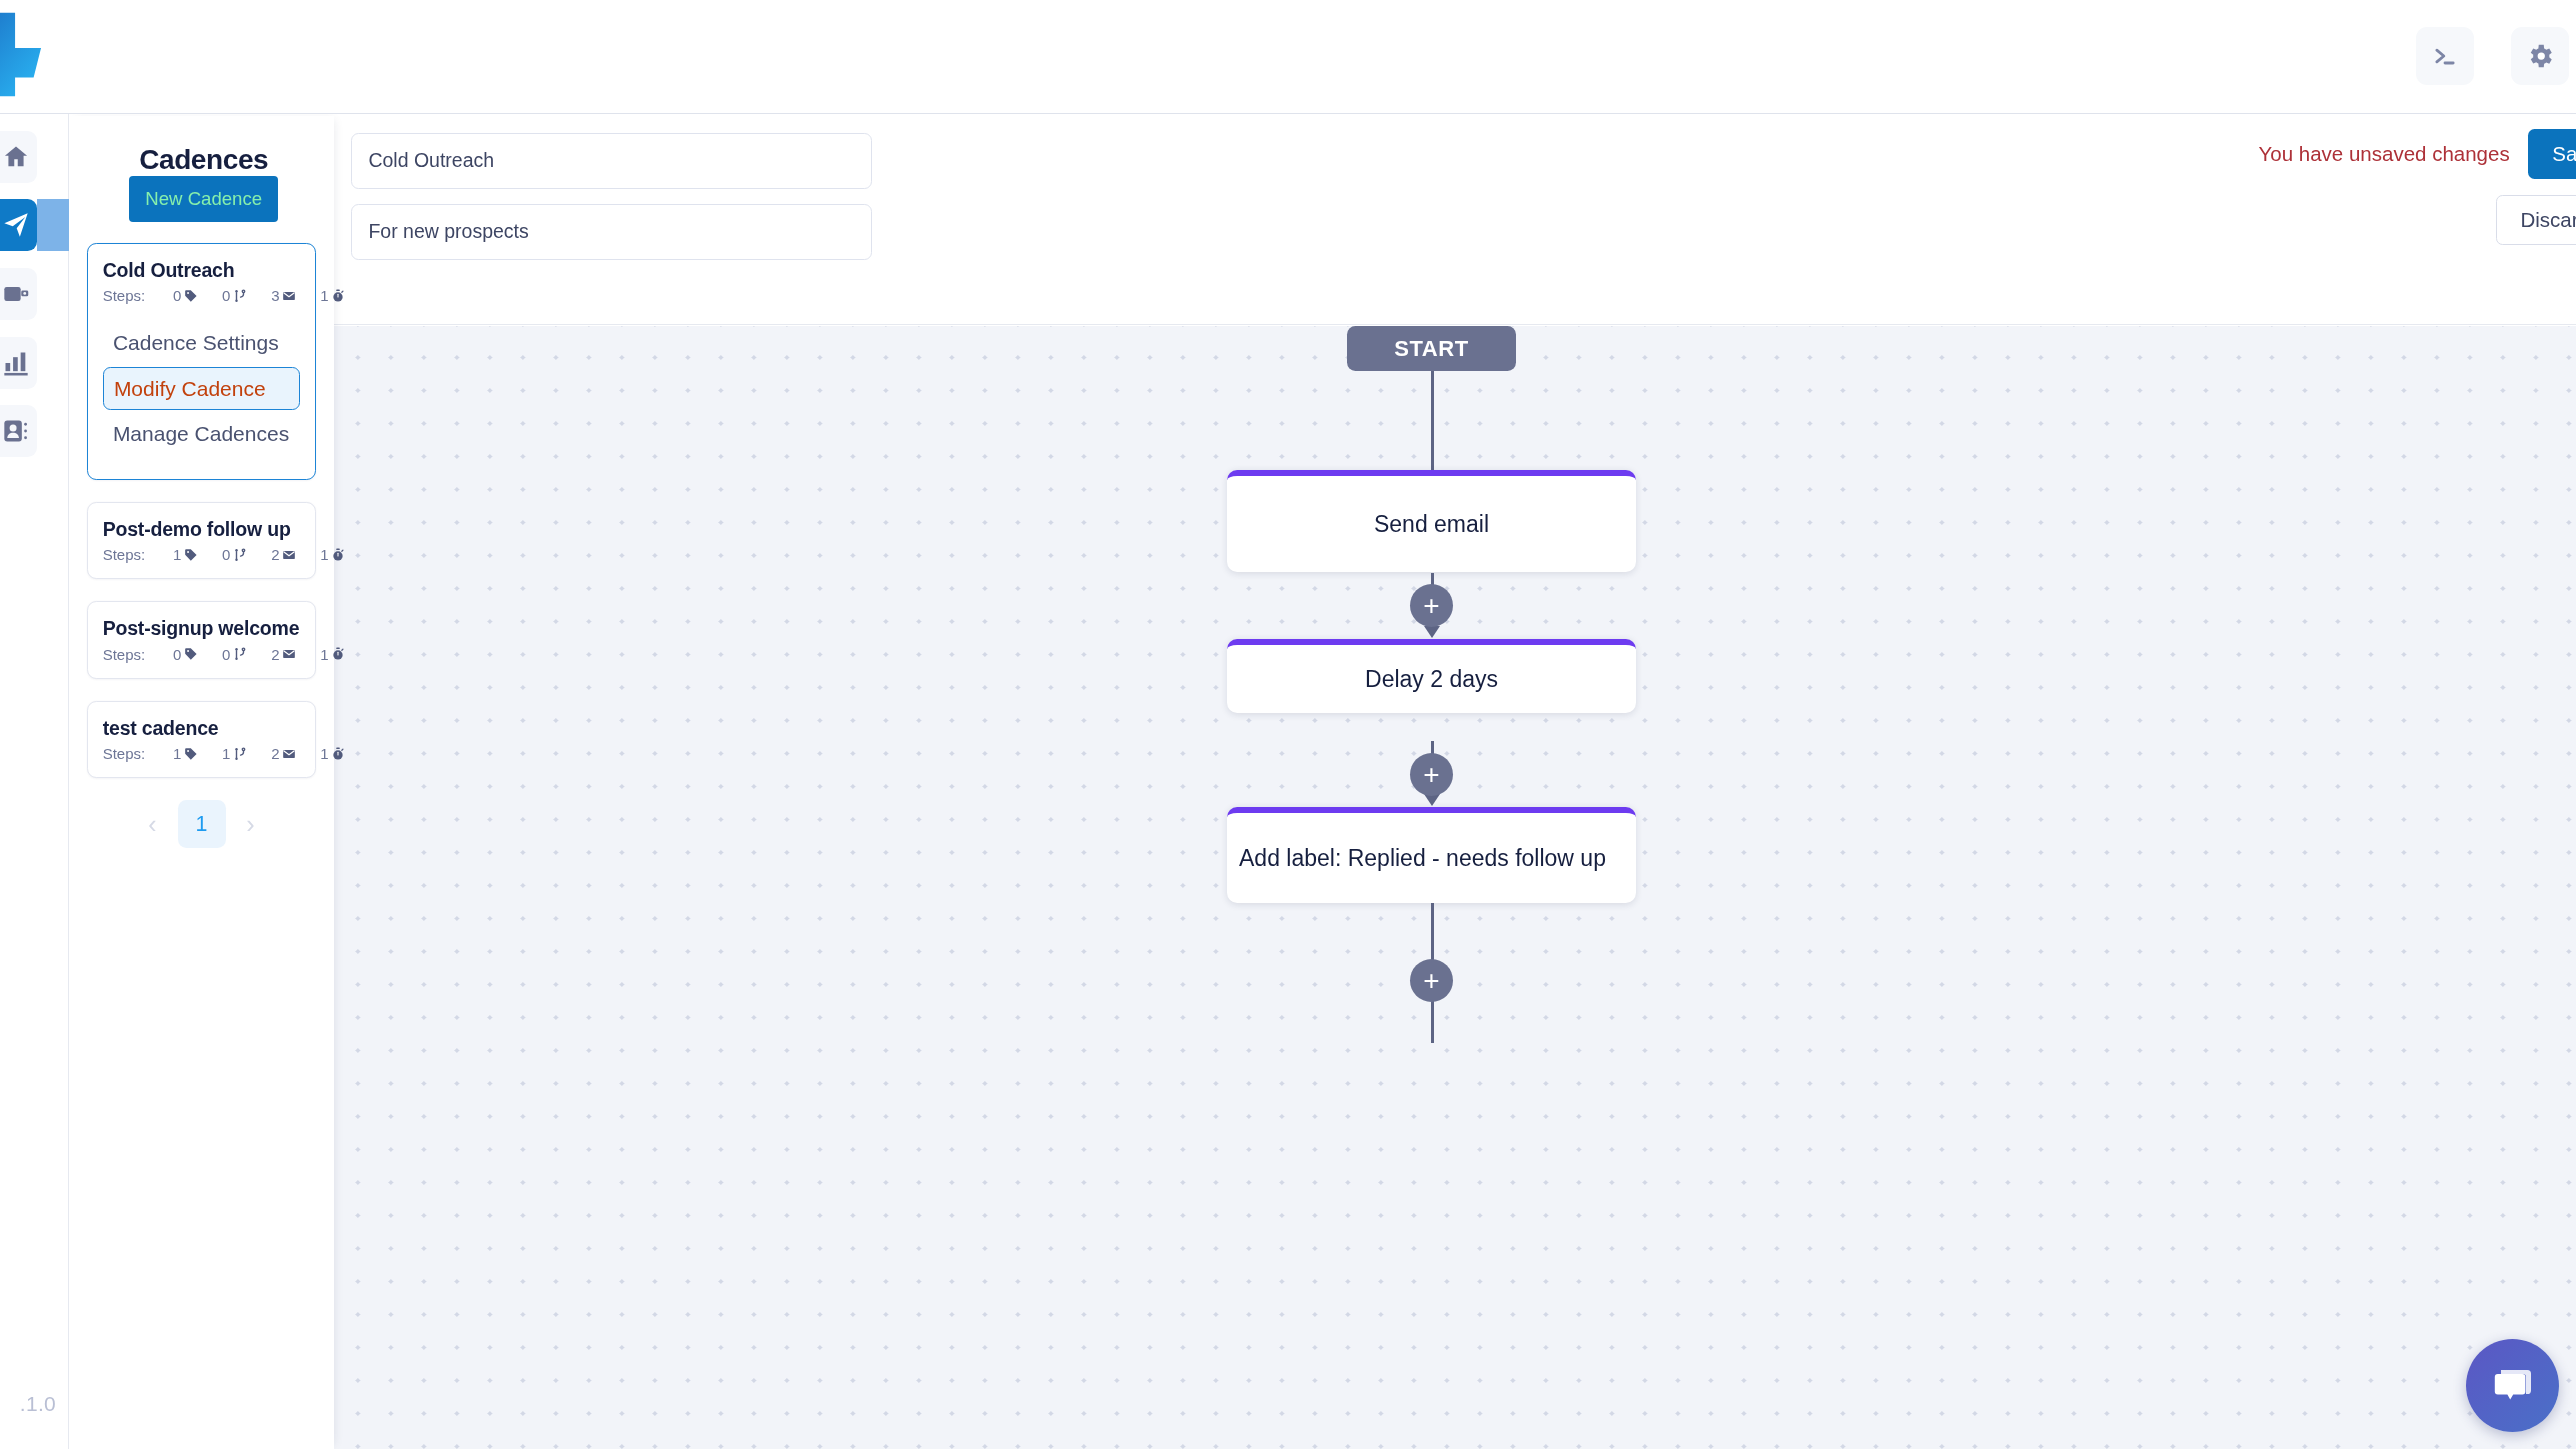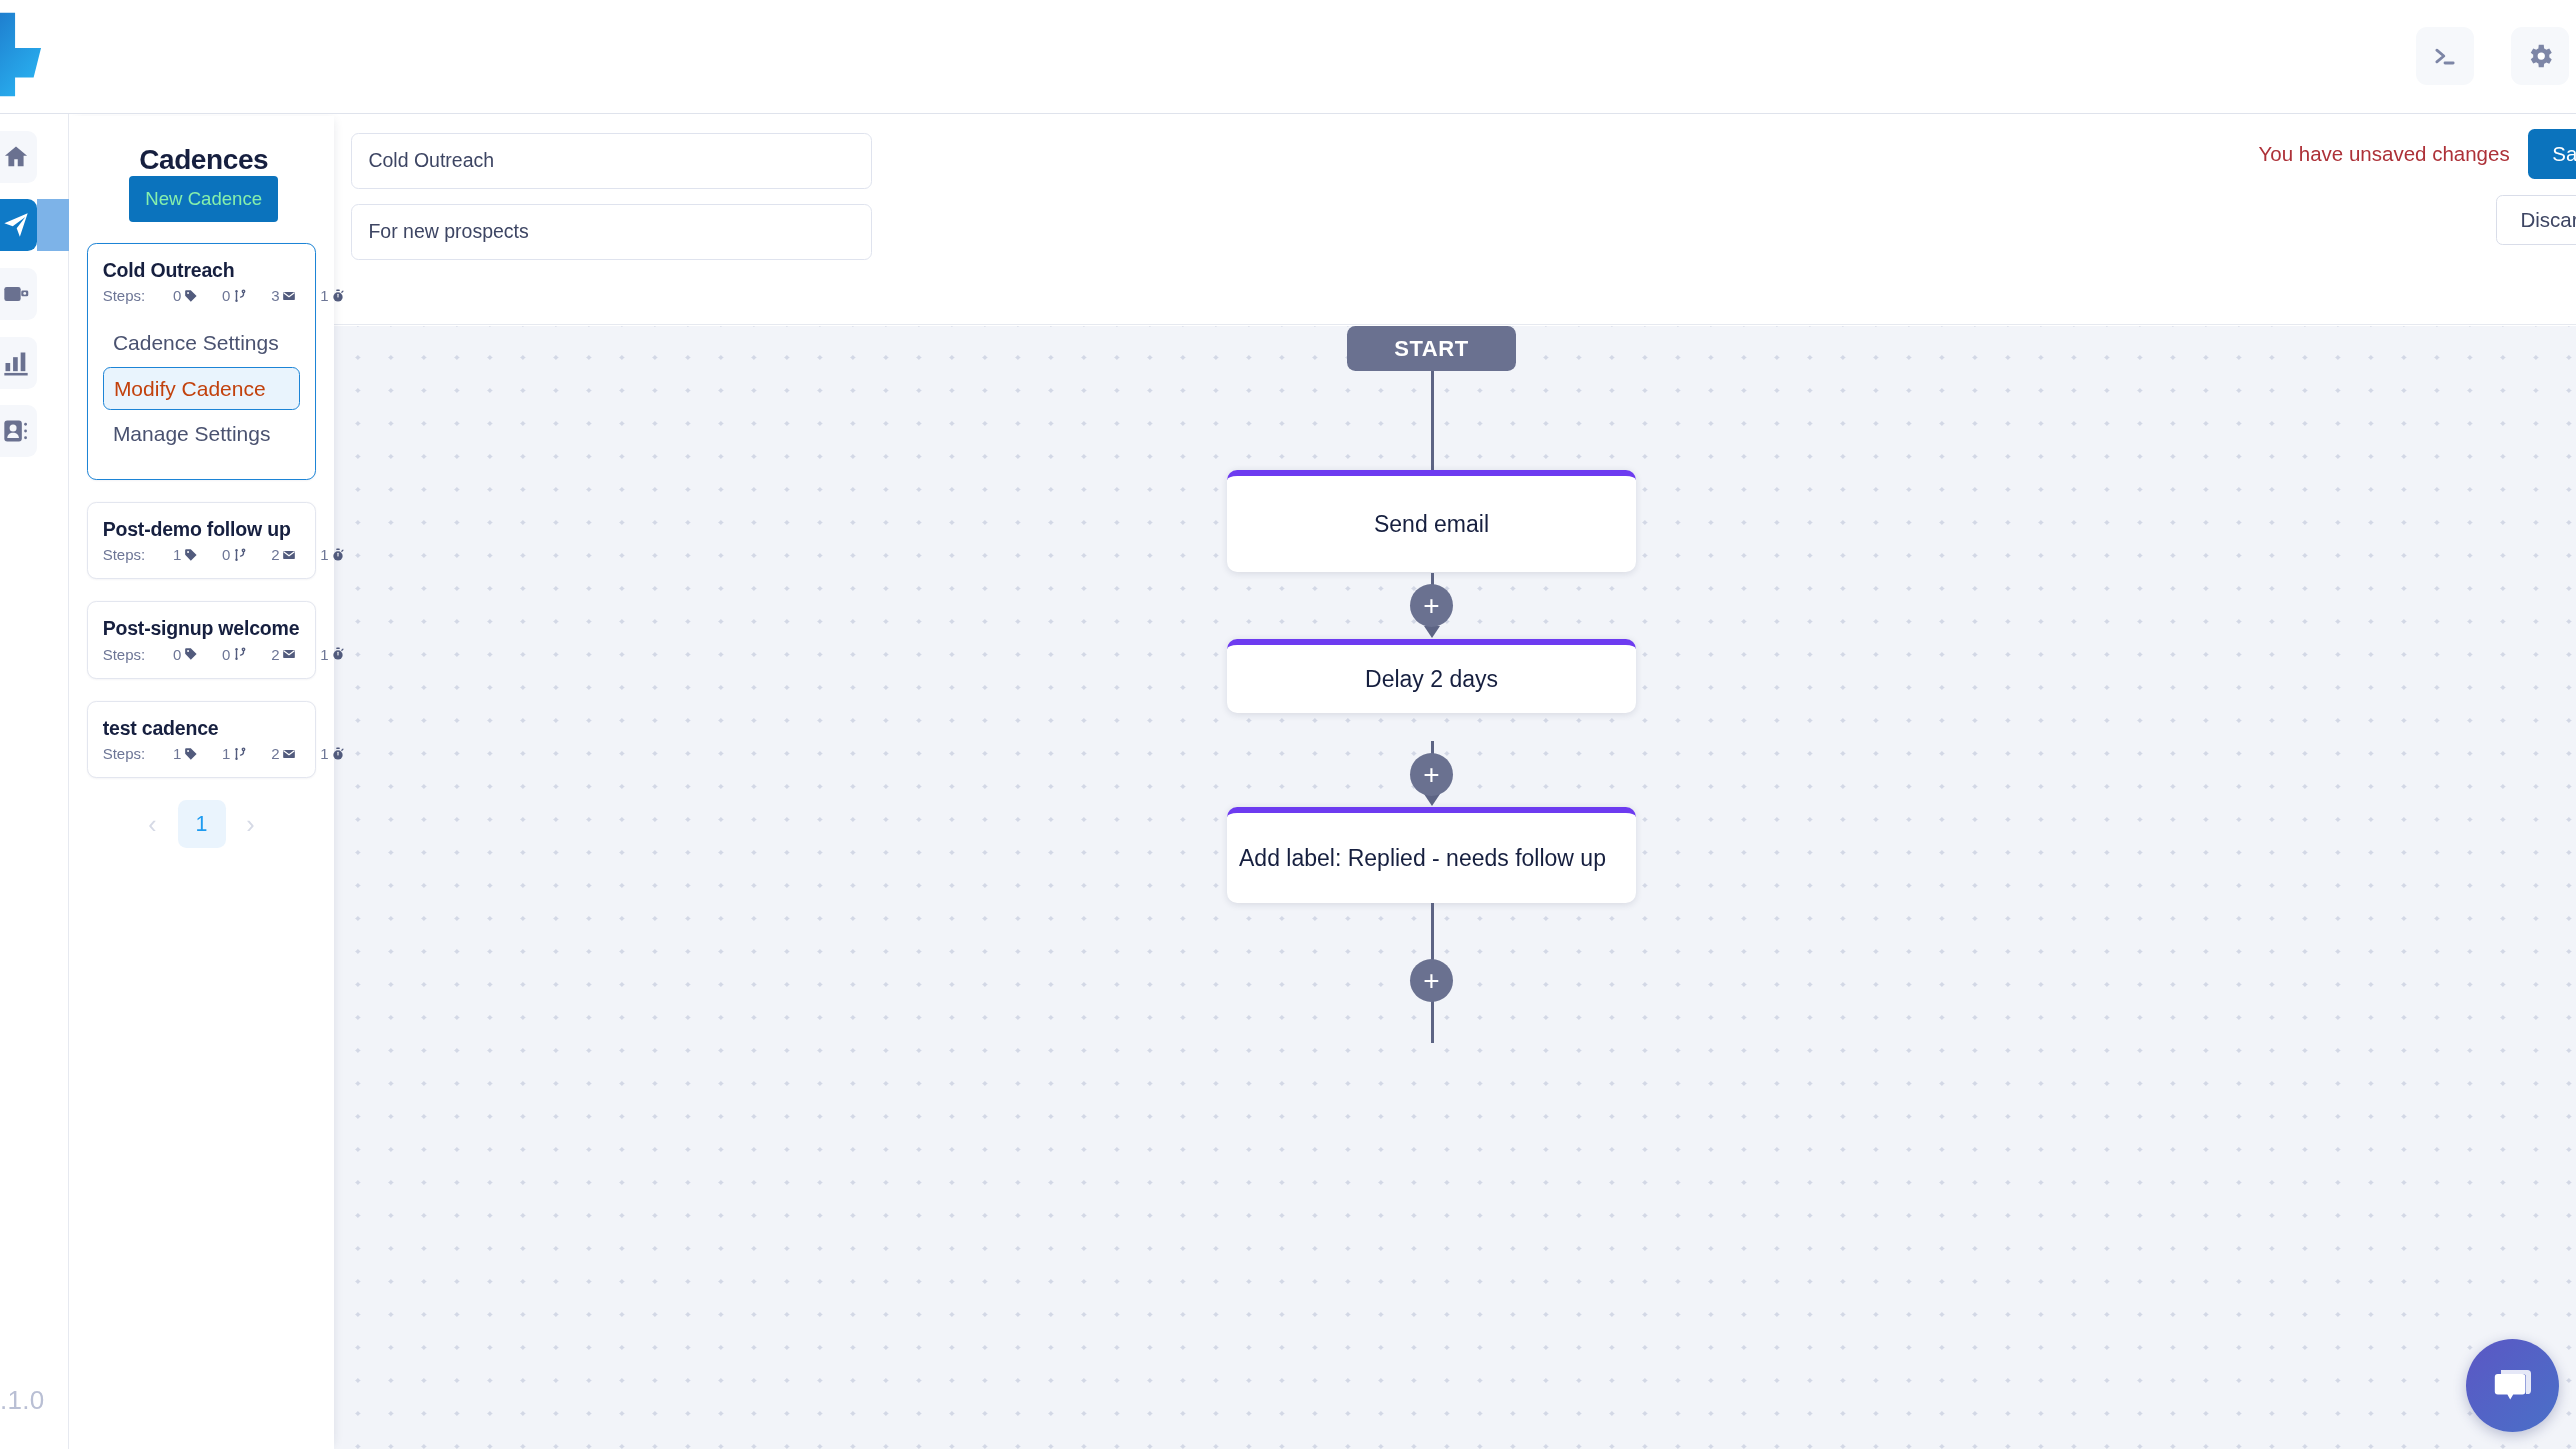--- a/index.html
+++ b/index.html
@@ -435,7 +435,7 @@
         <div class="sub-list">
           <div class="sub-item">Cadence Settings</div>
           <div class="sub-item active">Modify Cadence</div>
-          <div class="sub-item">Manage Settings</div>
+          <div class="sub-item">Manage Cadences</div>
         </div>
       </div>
       <div class="cad-card">

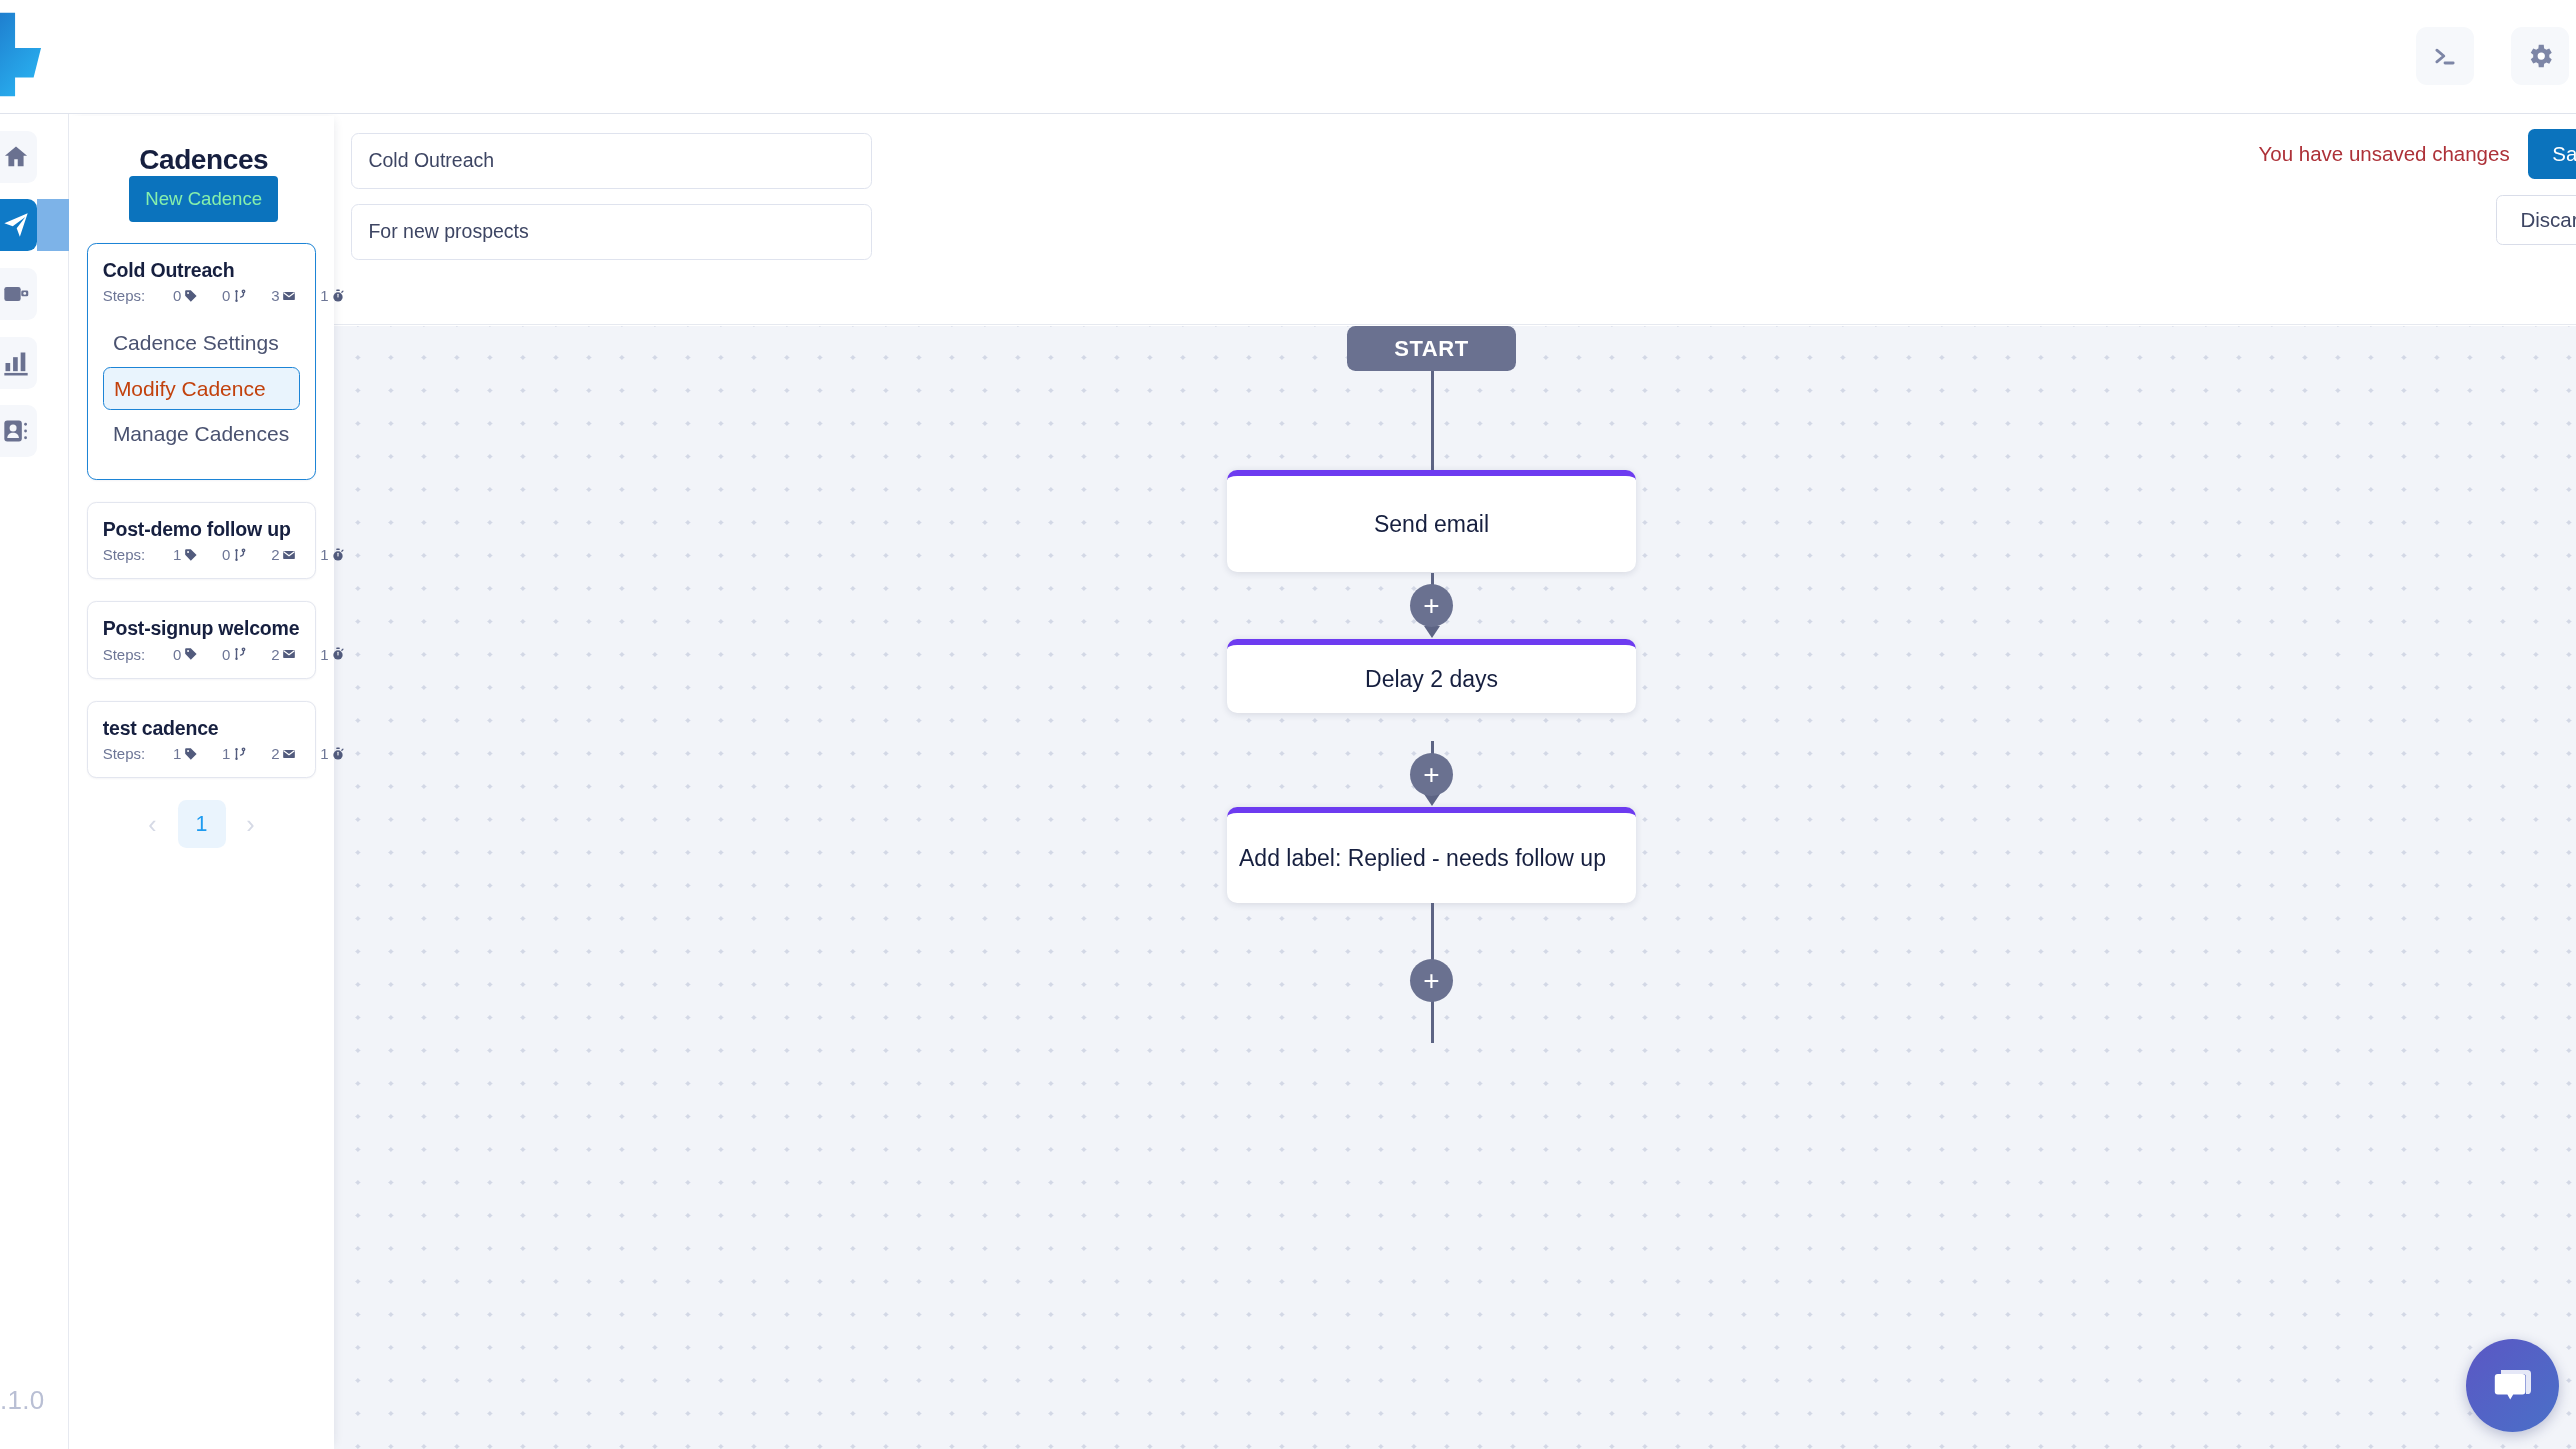--- a/index.html
+++ b/index.html
@@ -65,8 +65,8 @@
 
   .version {
     position: absolute; left: 0px; bottom: 33px;
-    width: 56px; 
-    font-size: 26px; color: #b9bfd4;
+    width: 56px; text-align: right;
+    font-size: 21px; color: #b9bfd4;
     letter-spacing: 0.3px;
   }
 

